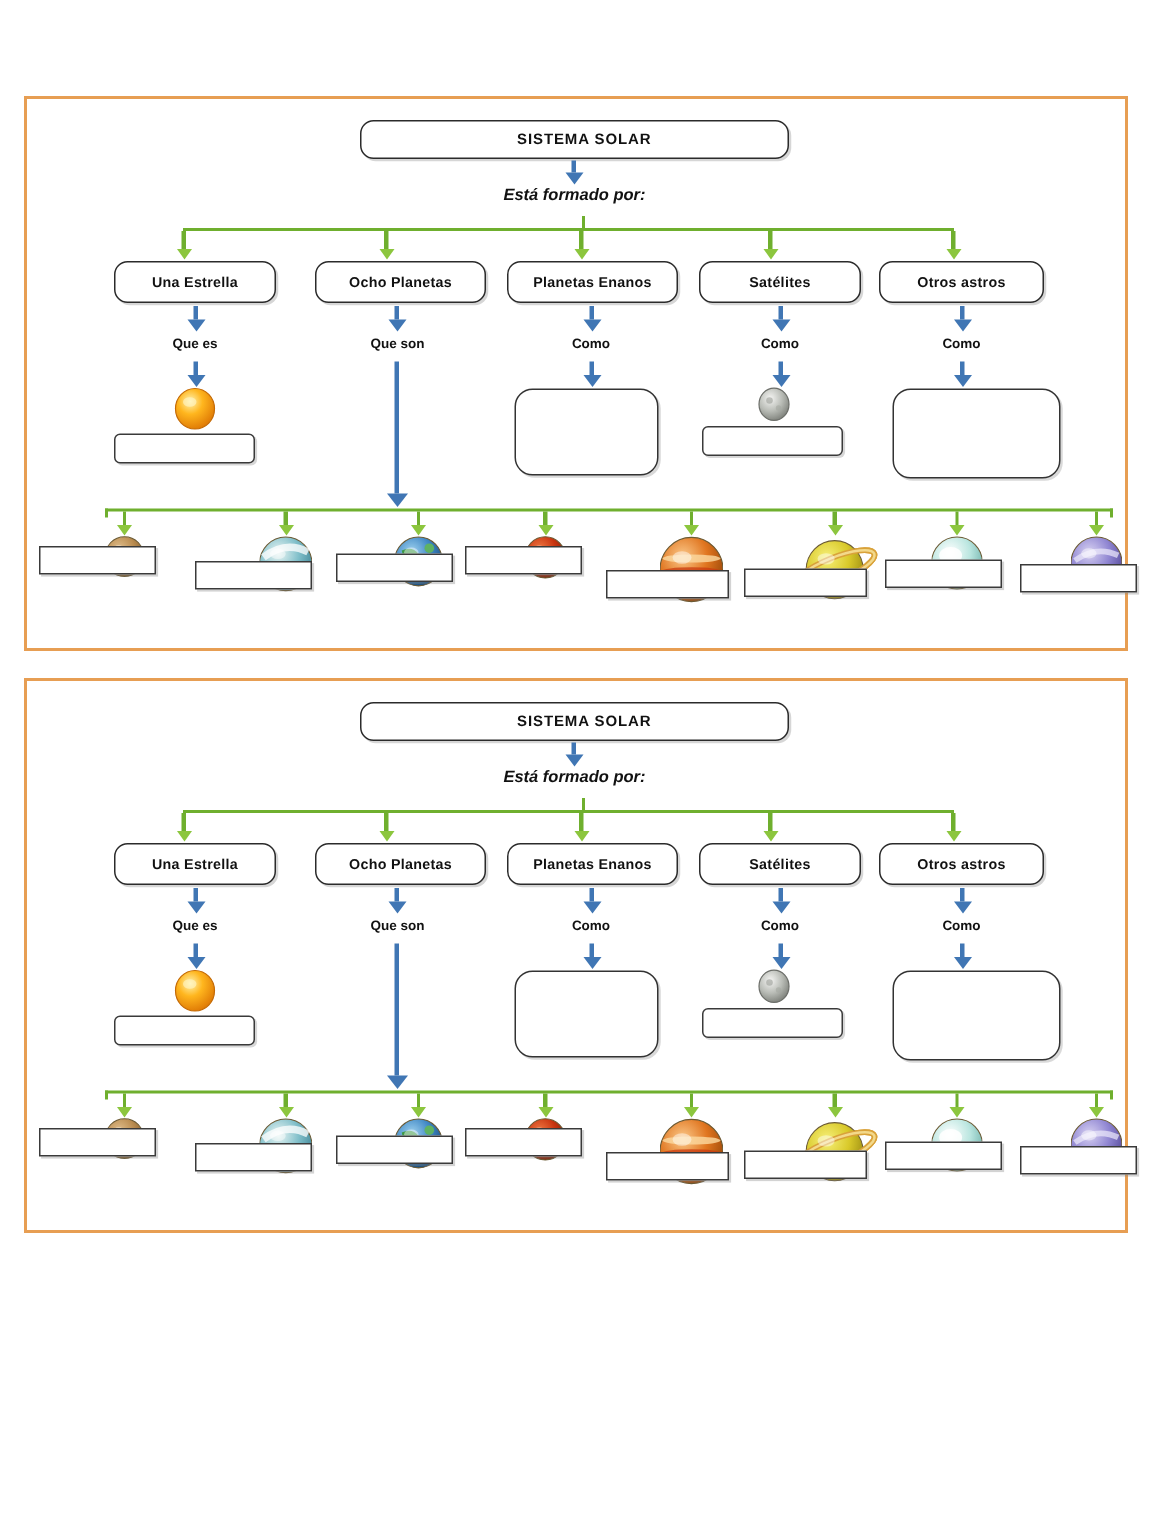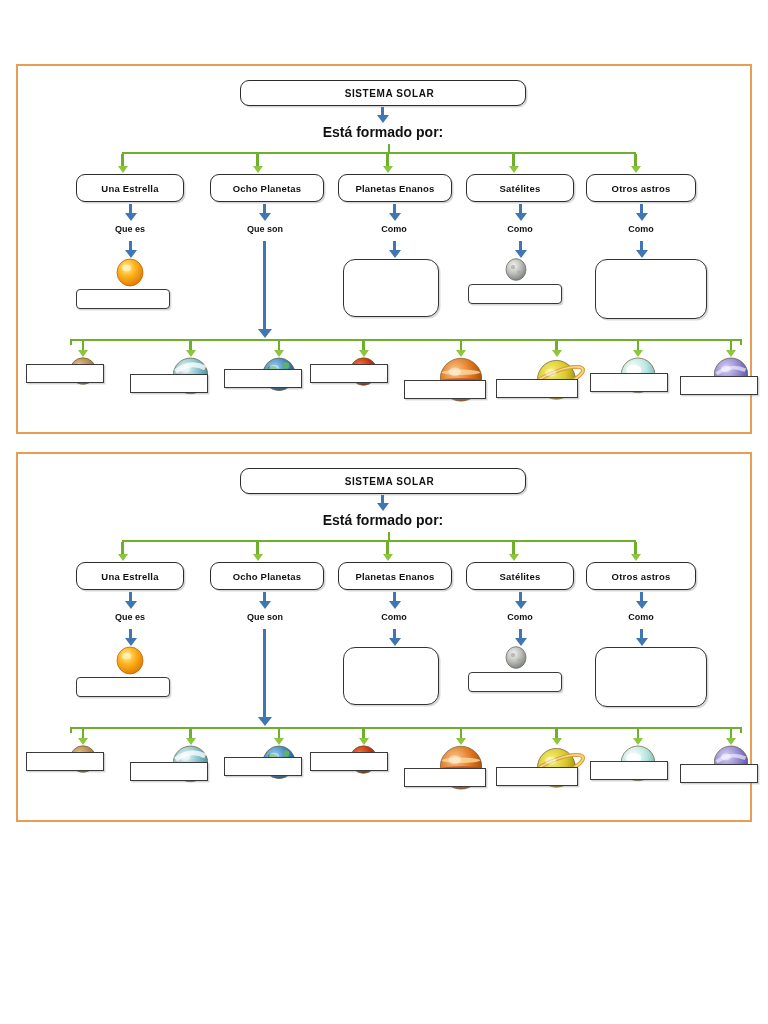--- a/index.html
+++ b/index.html
@@ -70,7 +70,7 @@
     text-align: center;
     white-space: nowrap;
   }
-  #t-formado { left: 268px; top: 58px; width: 194px; font-size: 14px; }
+  #t-formado { left: 268px; top: 58px; width: 194px; font-size: 11px; font-style: italic; }
   .qlabel { top: 158px; width: 110px; }
 
   

